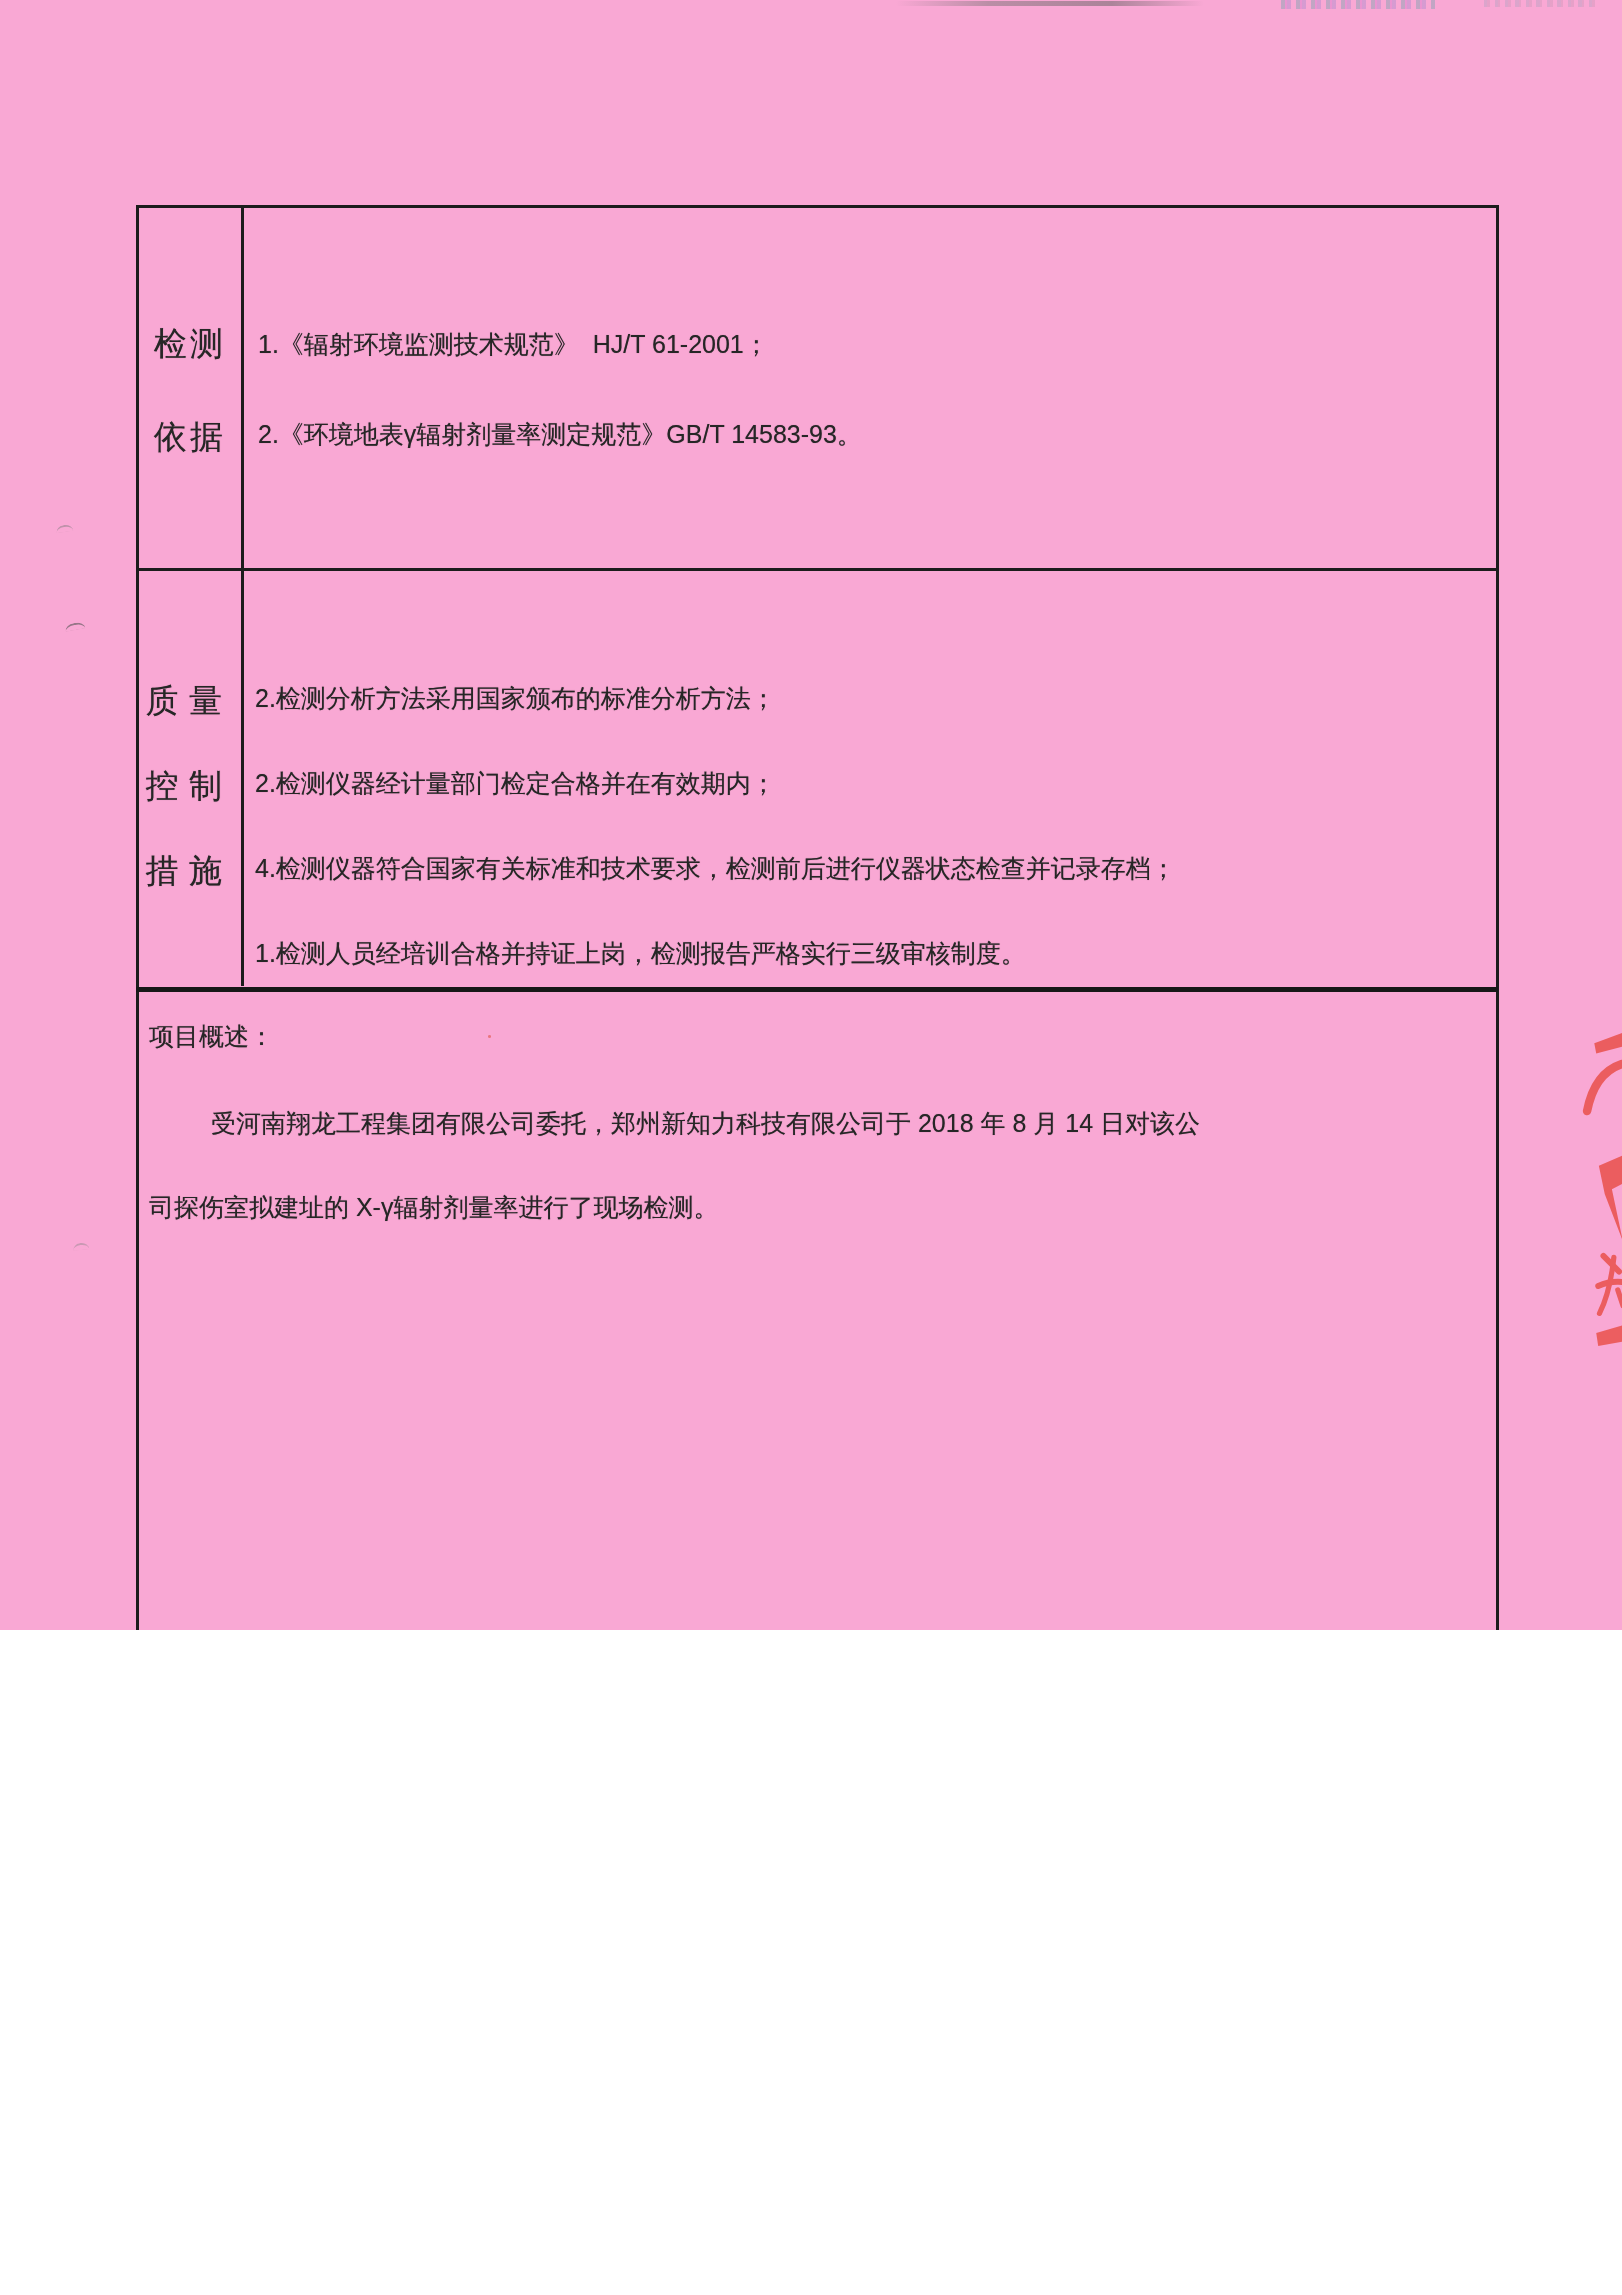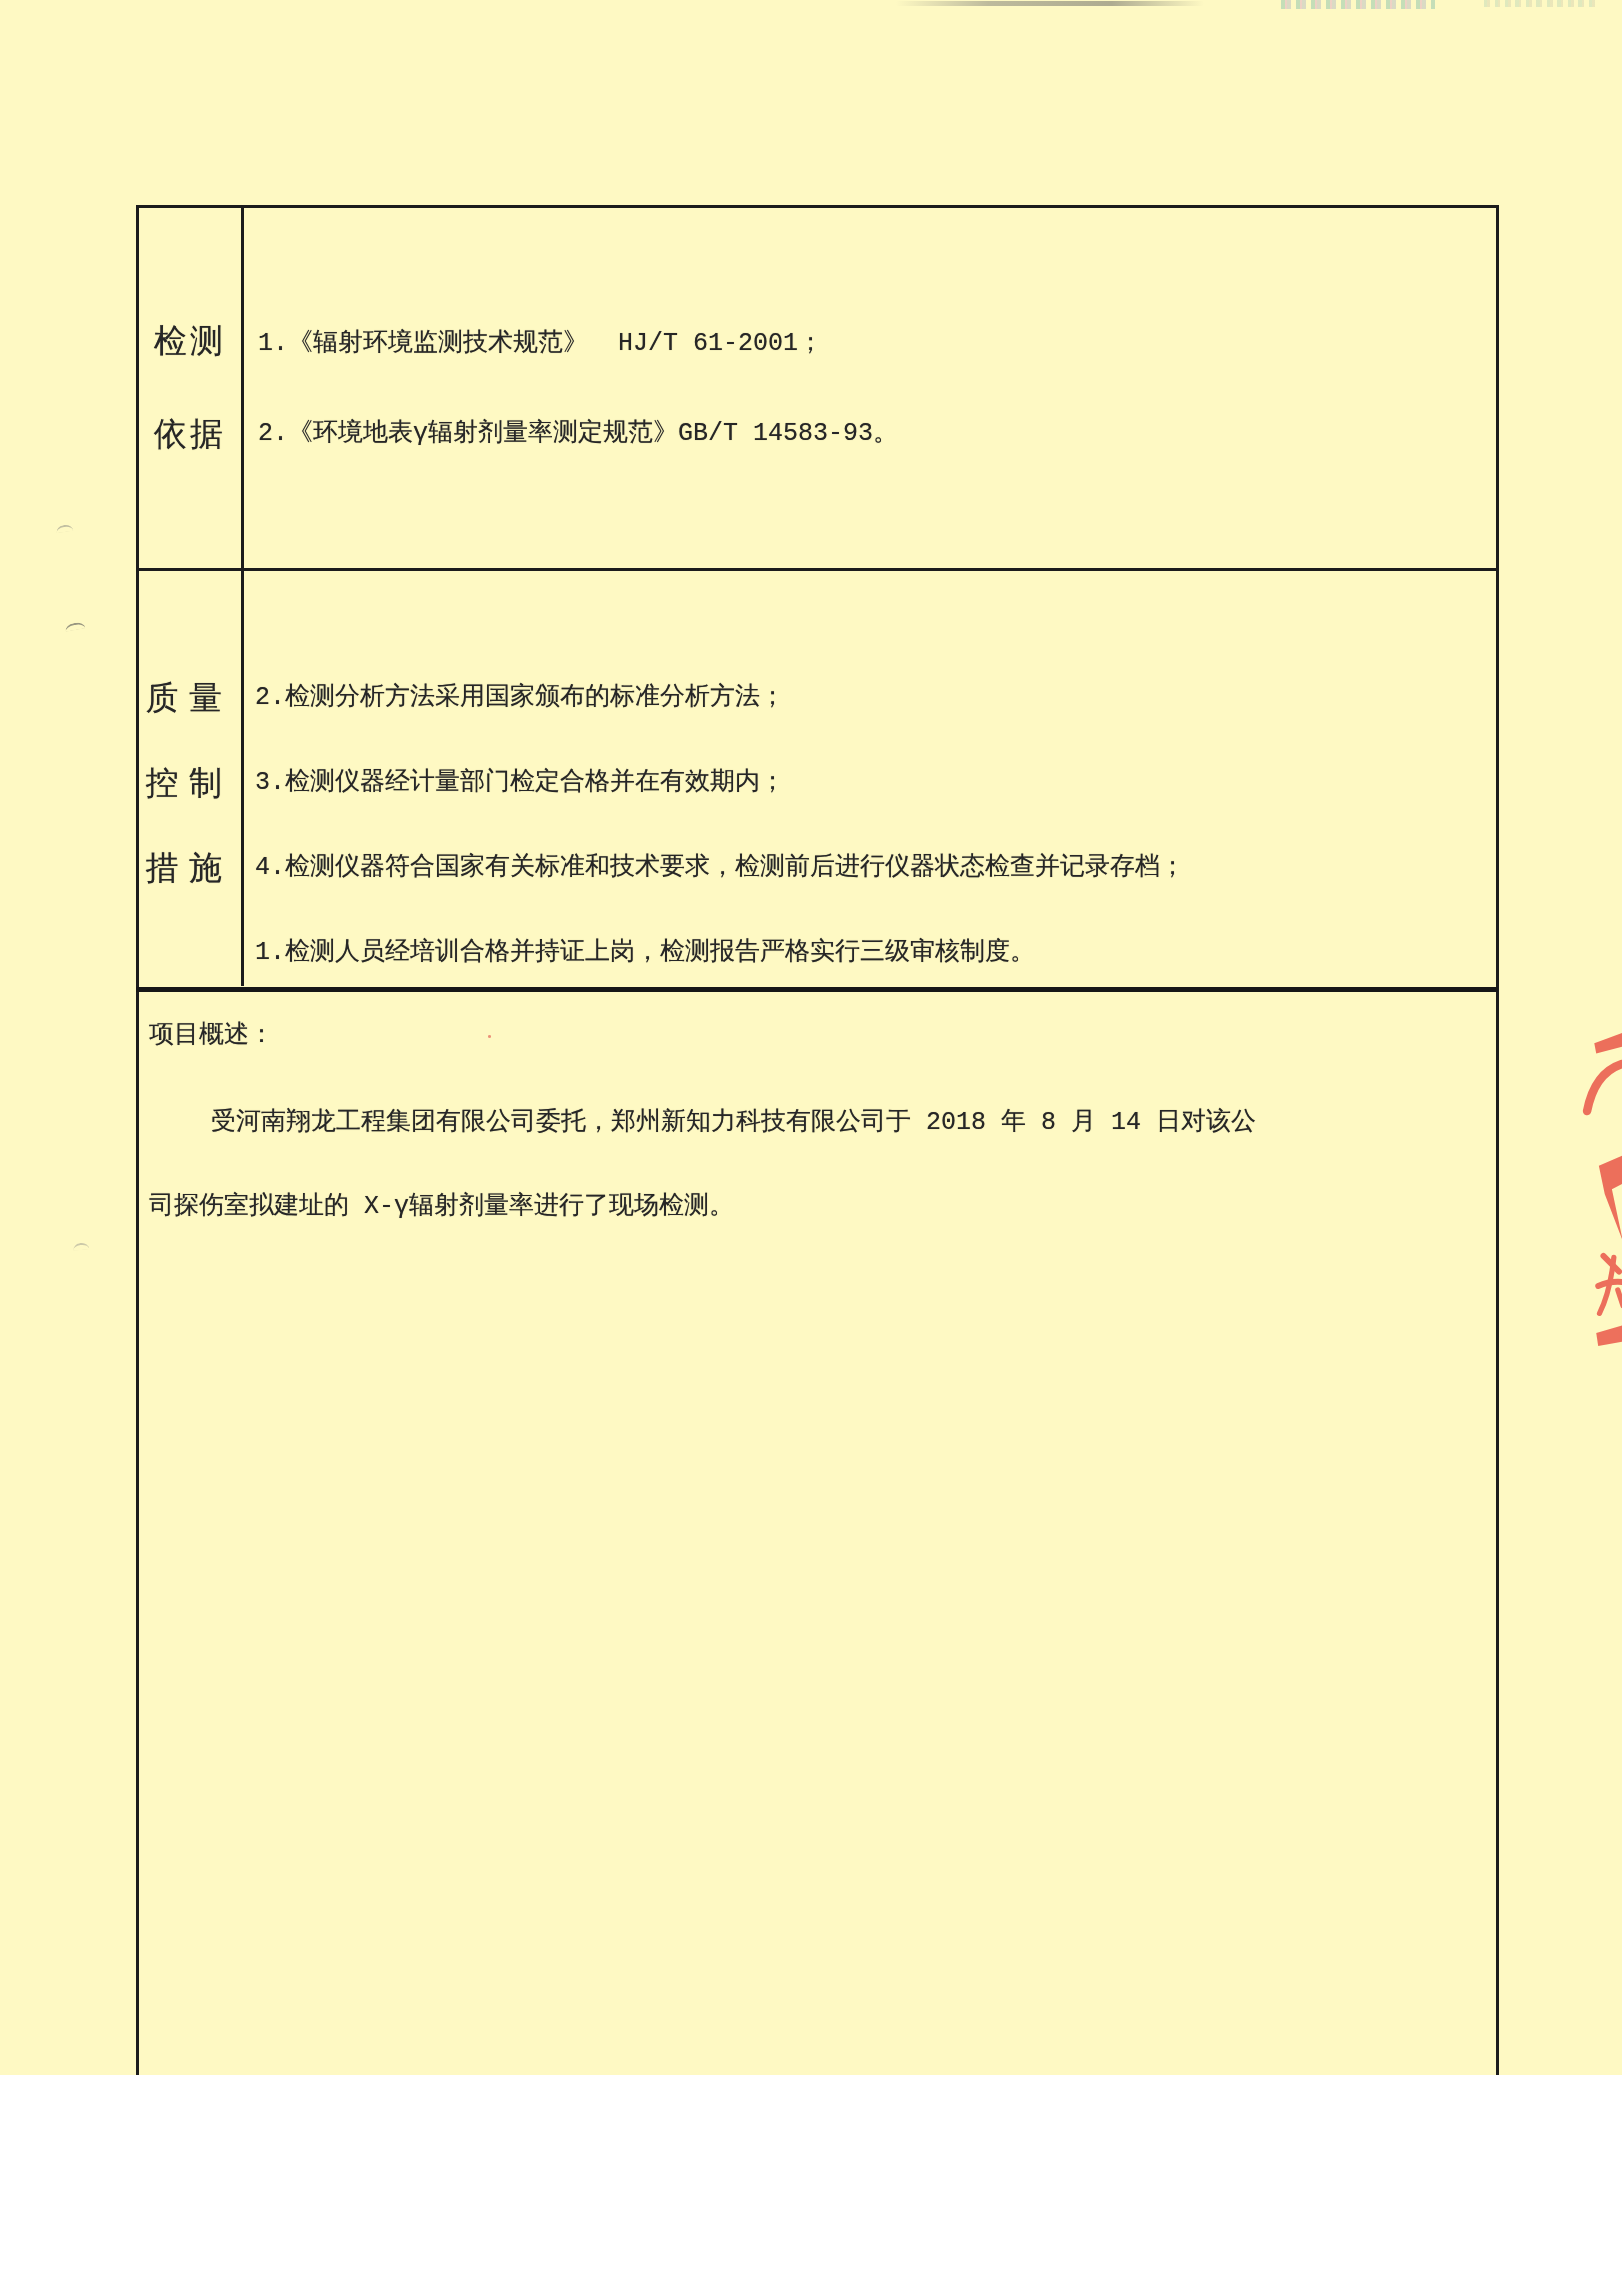--- a/index.html
+++ b/index.html
@@ -5,10 +5,10 @@
   html,body{margin:0;padding:0;background:#ffffff;}
   .page{
     position:relative;
-    width:1623px;height:2075px;
-    background:#fef9c3;
+    width:1623px;height:1630px;
+    background:#f9a8d4;
     overflow:hidden;
-    font-family:Liberation Mono, monospace;
+    font-family:Liberation Sans, sans-serif;
     color:#262626;
   }
   

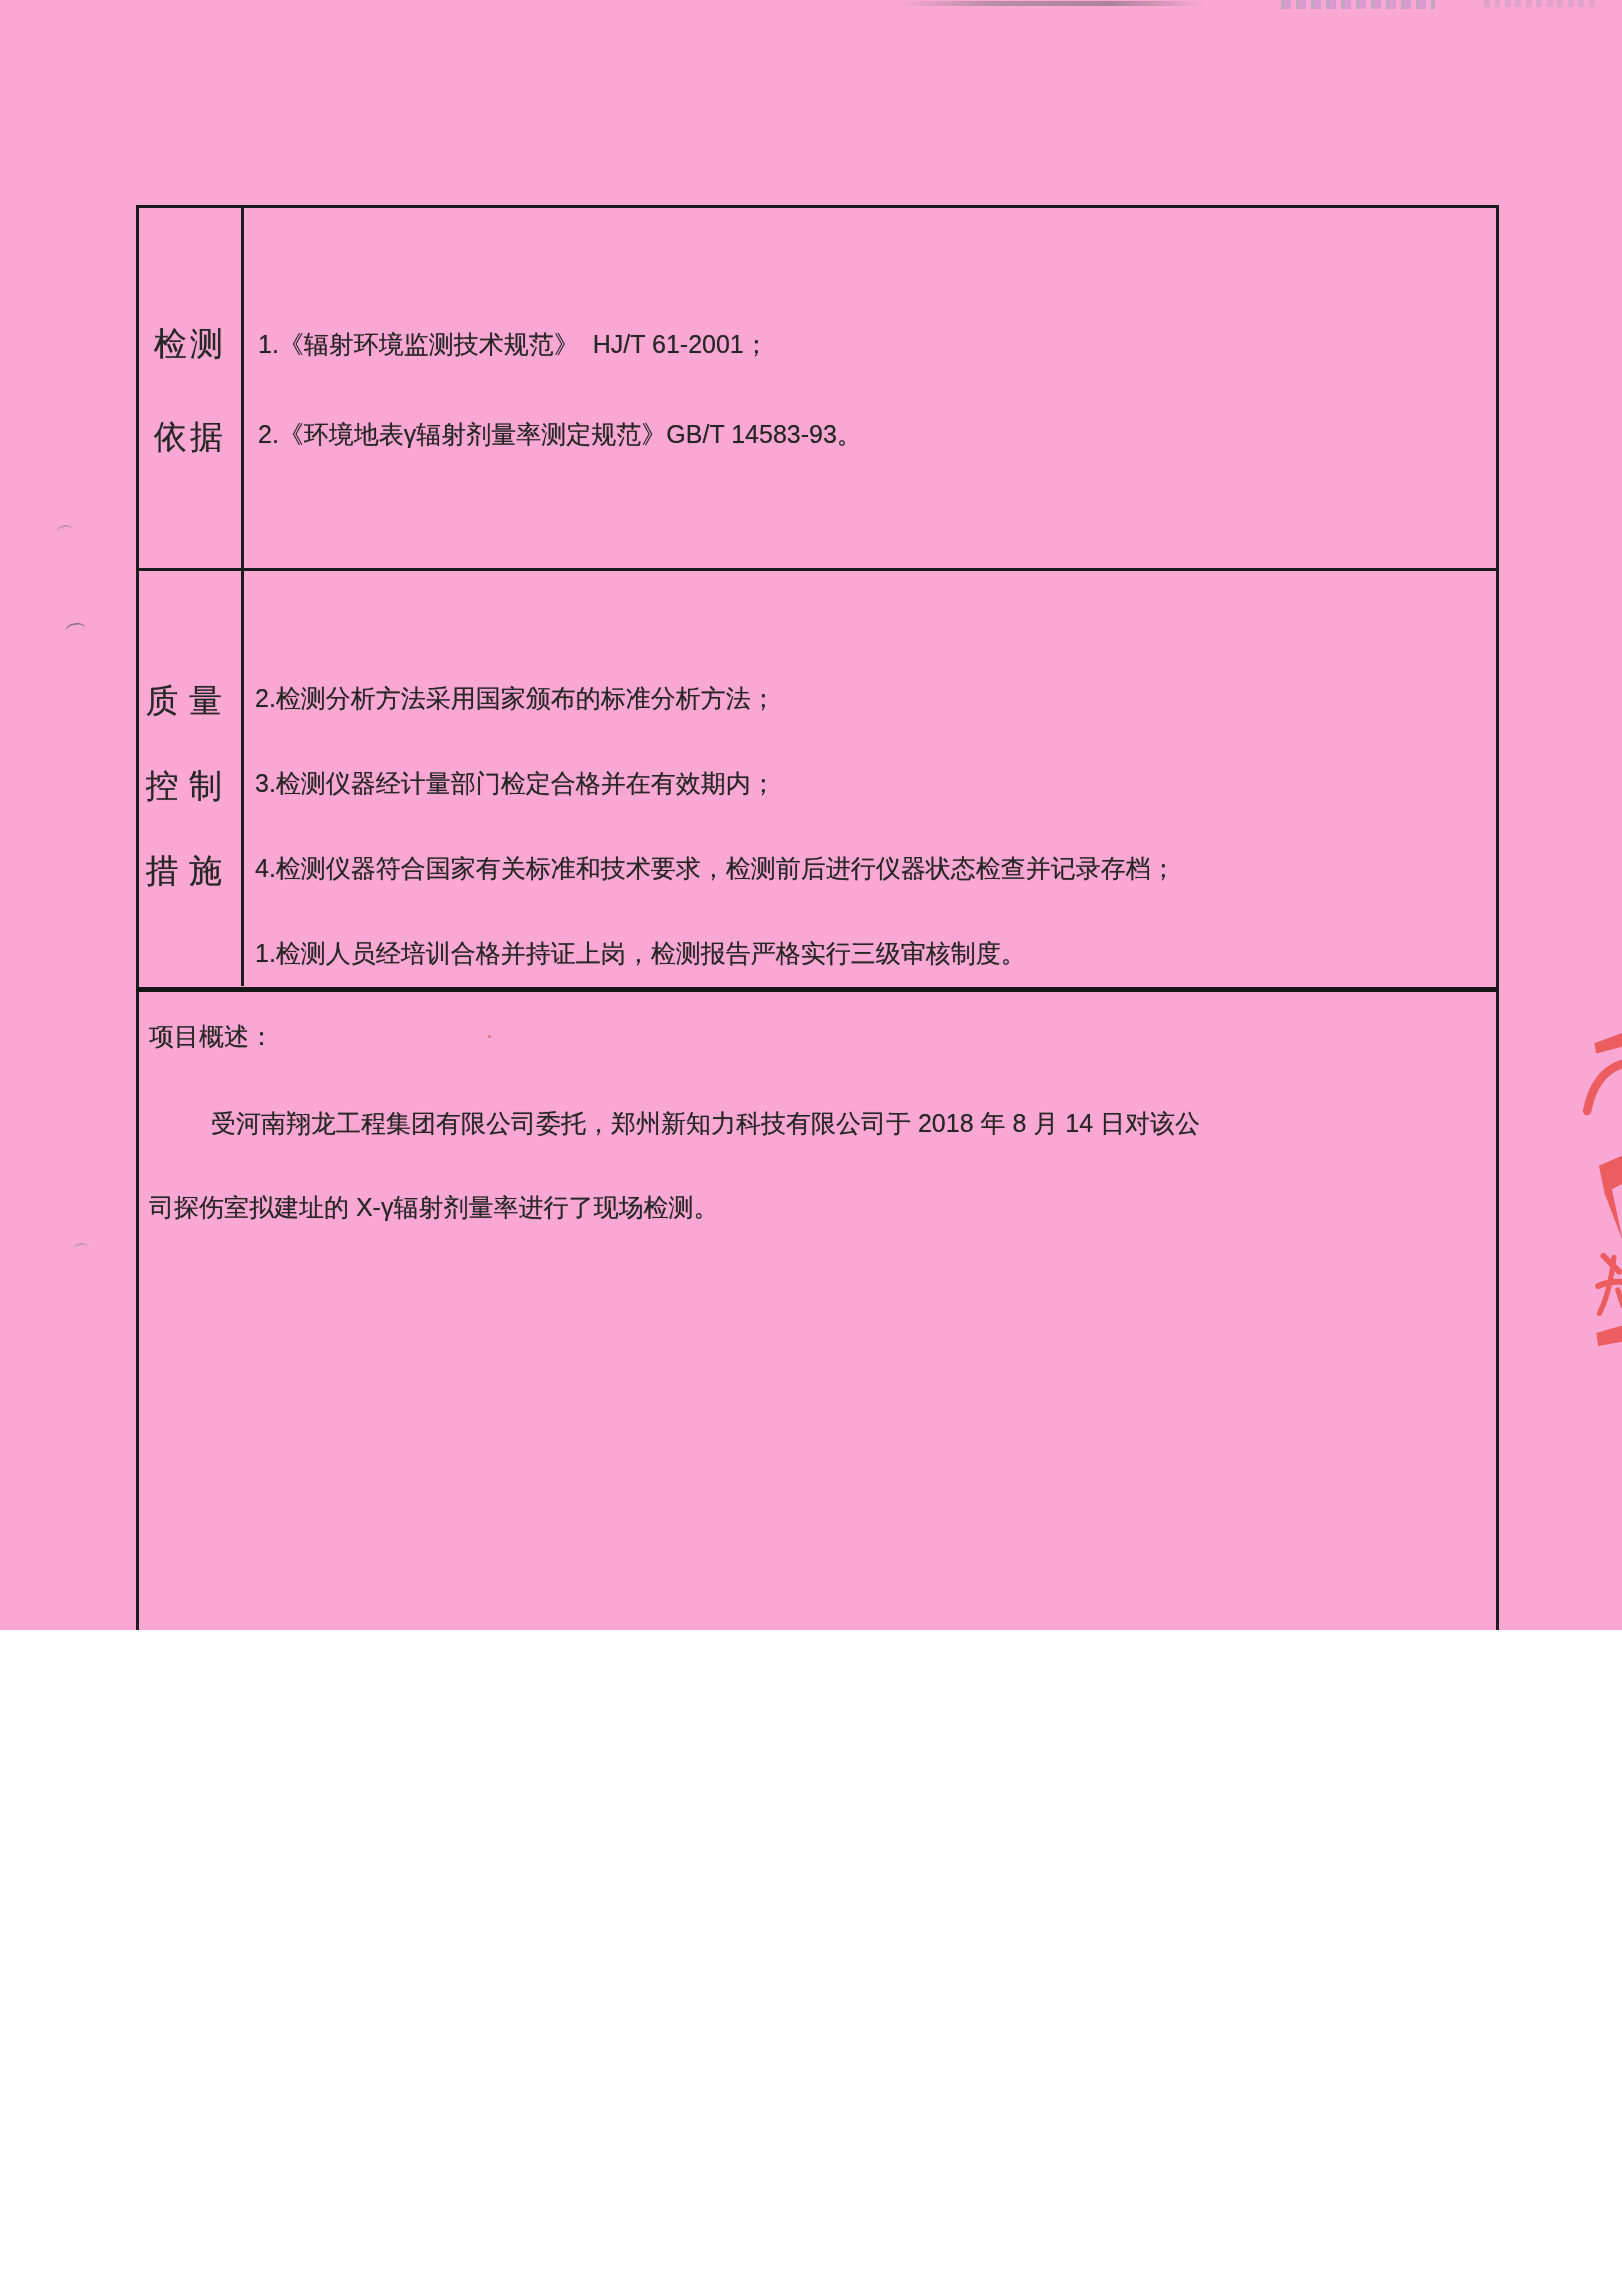--- a/index.html
+++ b/index.html
@@ -99,7 +99,7 @@
   <div class="rowlabel" style="top:769px;"><span class="ls-wide">控制</span></div>
   <div class="rowlabel" style="top:854px;"><span class="ls-wide">措施</span></div>
   <div class="txt" style="left:255px;top:684px;">2.检测分析方法采用国家颁布的标准分析方法；</div>
-  <div class="txt" style="left:255px;top:769px;">3.检测仪器经计量部门检定合格并在有效期内；</div>
+  <div class="txt" style="left:255px;top:769px;">2.检测仪器经计量部门检定合格并在有效期内；</div>
   <div class="txt" style="left:255px;top:854px;">4.检测仪器符合国家有关标准和技术要求，检测前后进行仪器状态检查并记录存档；</div>
   <div class="txt" style="left:255px;top:939px;">1.检测人员经培训合格并持证上岗，检测报告严格实行三级审核制度。</div>
 

